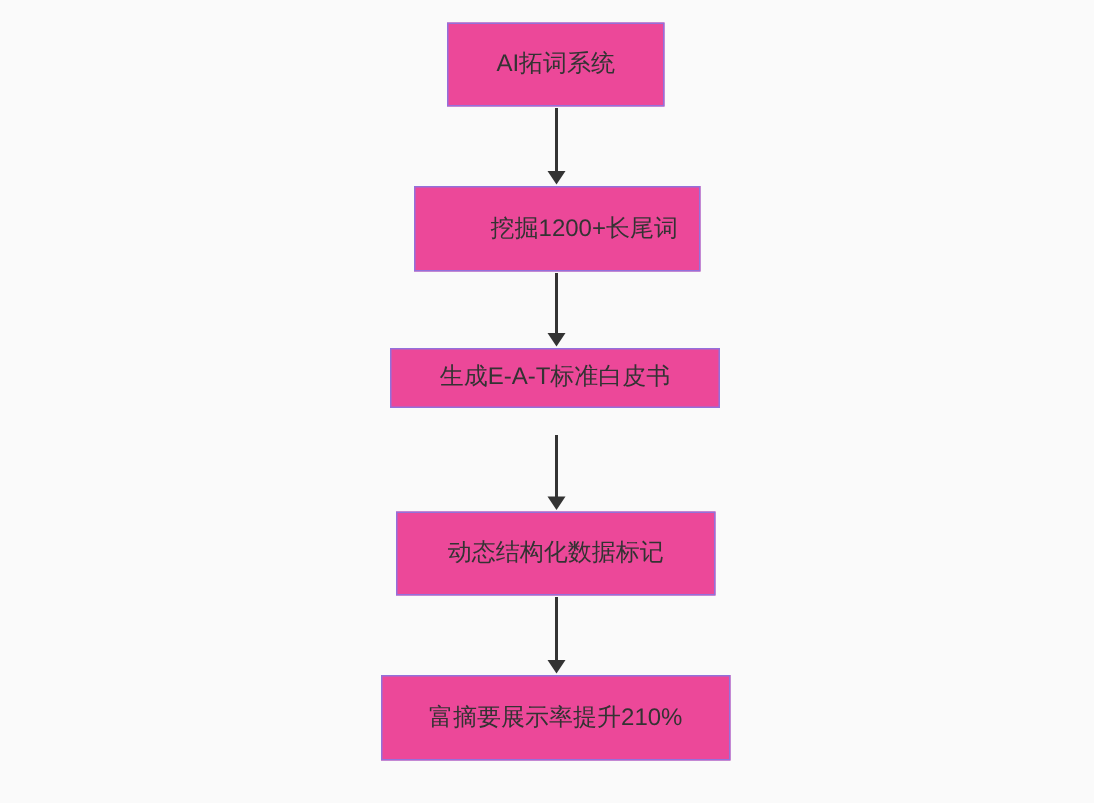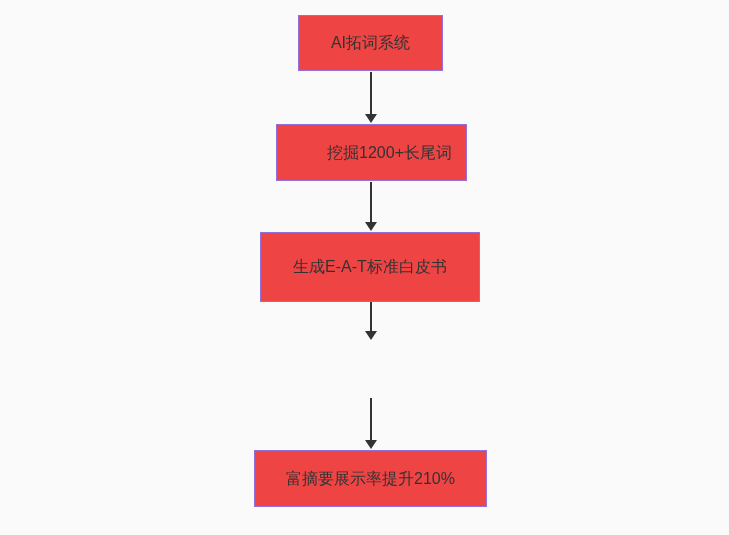--- a/index.html
+++ b/index.html
@@ -26,7 +26,7 @@
   .flow-node {
     position: absolute;
     box-sizing: border-box;
-    background: #ef4444;
+    background: #ec4899;
     border: 1.5px solid #9370DB;
     color: #333333;
     font-size: 16px;

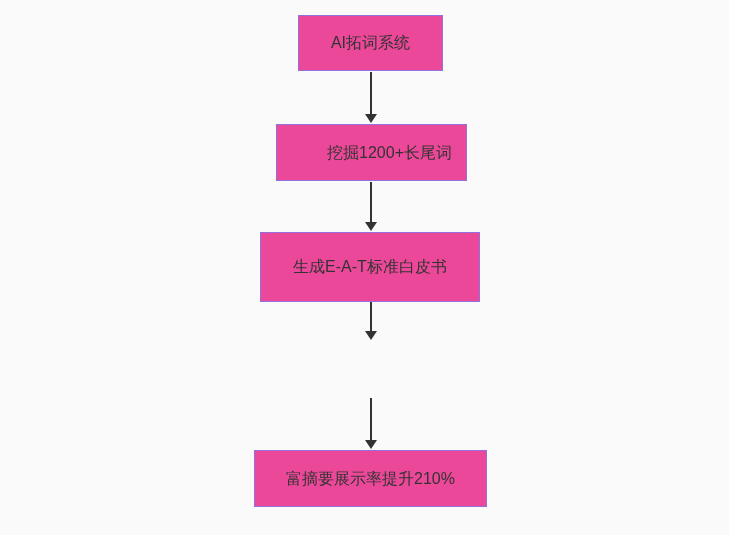--- a/index.html
+++ b/index.html
@@ -39,7 +39,7 @@
   }
   .node-1 { left: 298px; top: 15px;  width: 145px; height: 56px; }
   .node-2 { left: 276px; top: 124px; width: 191px; height: 57px; padding-left: 36px; }
-  .node-3 { left: 260px; top: 232px; width: 220px; height: 70px; }
+  .node-3 { left: 260px; top: 232px; width: 220px; height: 40px; }
   .node-4 { left: 264px; top: 341px; width: 213px; height: 56px; }
   .node-5 { left: 254px; top: 450px; width: 233px; height: 57px; }
 </style>

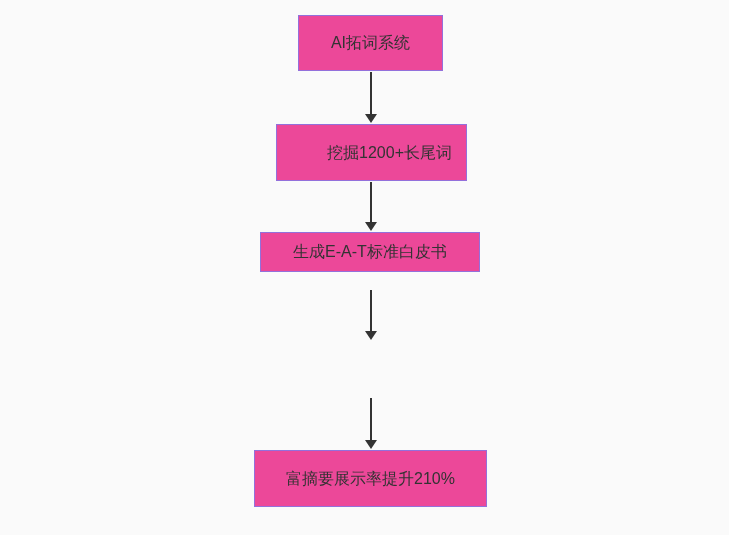--- a/index.html
+++ b/index.html
@@ -75,6 +75,9 @@
     <span>生成E-A-T标准白皮书</span>
   </div>
 
+  <div class="flow-node node-4">
+    <span>动态结构化数据标记</span>
+  </div>
 
   <div class="flow-node node-5">
     <span>富摘要展示率提升210%</span>

